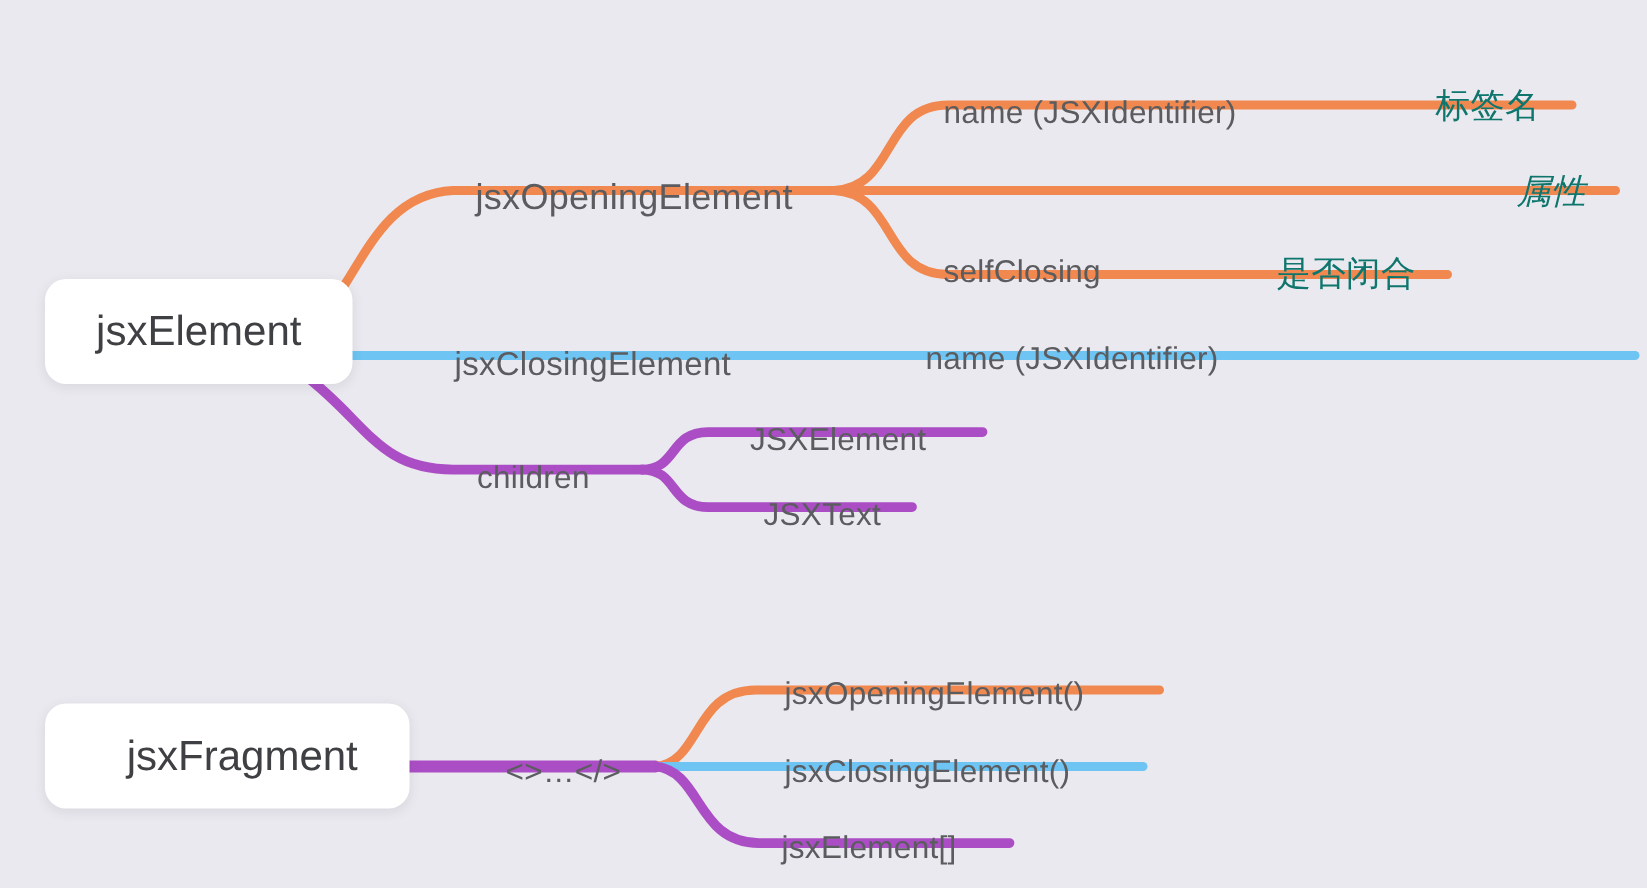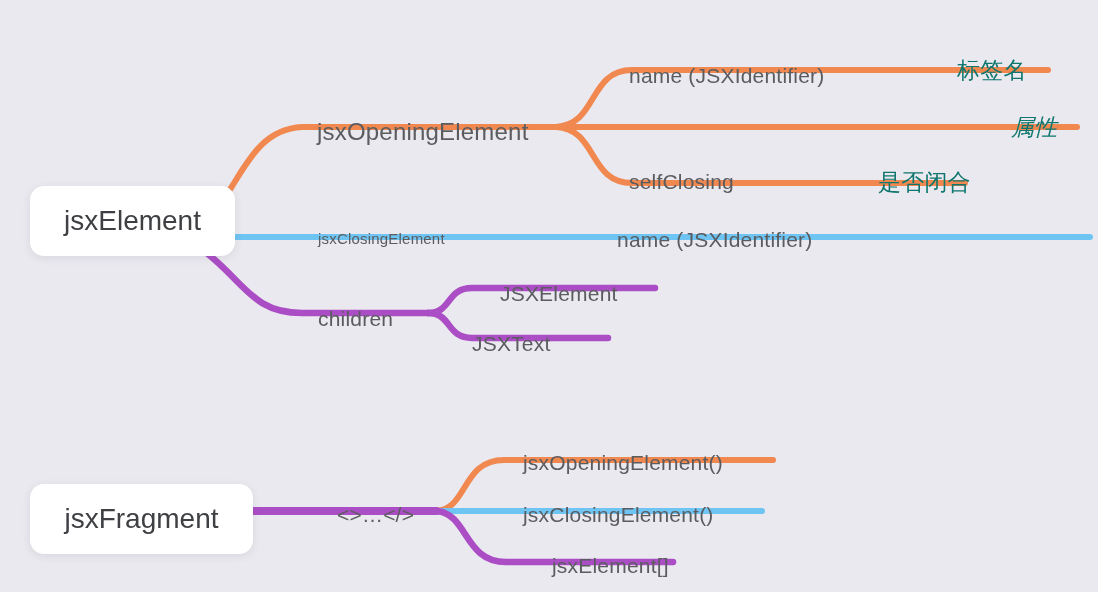--- a/index.html
+++ b/index.html
@@ -31,7 +31,7 @@
   .lbl-open-attrs{left:629px;top:93px;}
   .lbl-open-attrs-leaf{left:1011px;top:90px;font-style:italic;}
   .lbl-open-self{left:629px;top:146px;}
-  .lbl-open-self-leaf{left:878px;top:145px;}
+  .lbl-open-self-leaf{left:851px;top:145px;}
   .lbl-closing{left:318px;top:206px;font-size:15px;}
   .lbl-close-name{left:617px;top:204px;}
   .lbl-close-name-leaf{left:949px;top:199px;}

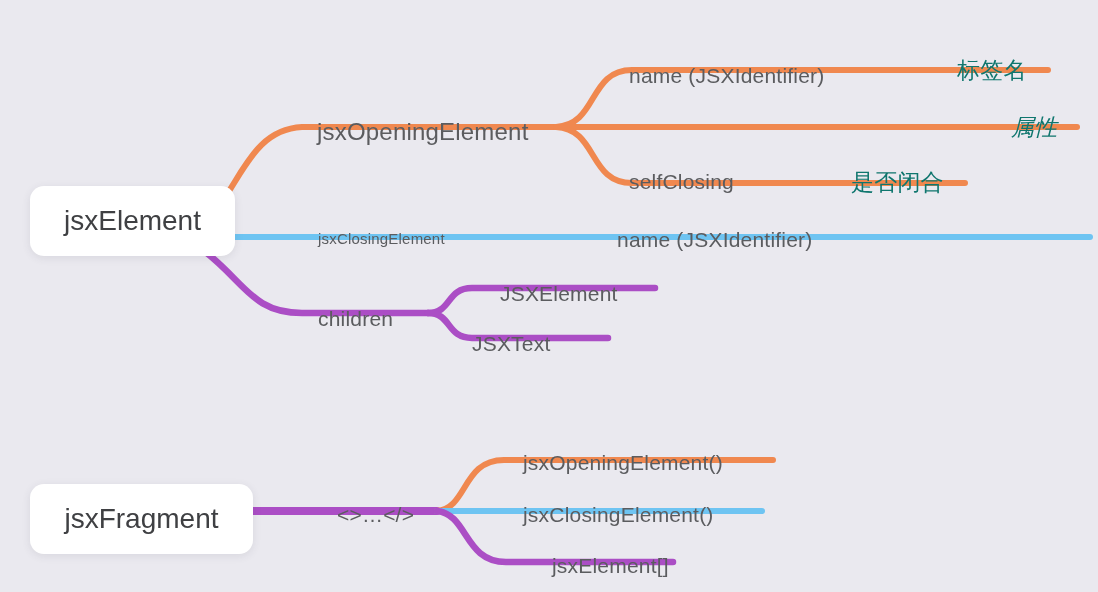--- a/index.html
+++ b/index.html
@@ -32,7 +32,7 @@
   .lbl-open-attrs-leaf{left:1011px;top:90px;font-style:italic;}
   .lbl-open-self{left:629px;top:146px;}
   .lbl-open-self-leaf{left:851px;top:145px;}
-  .lbl-closing{left:318px;top:206px;font-size:15px;}
+  .lbl-closing{left:303px;top:206px;font-size:22px;}
   .lbl-close-name{left:617px;top:204px;}
   .lbl-close-name-leaf{left:949px;top:199px;}
   .lbl-children{left:318px;top:283px;}

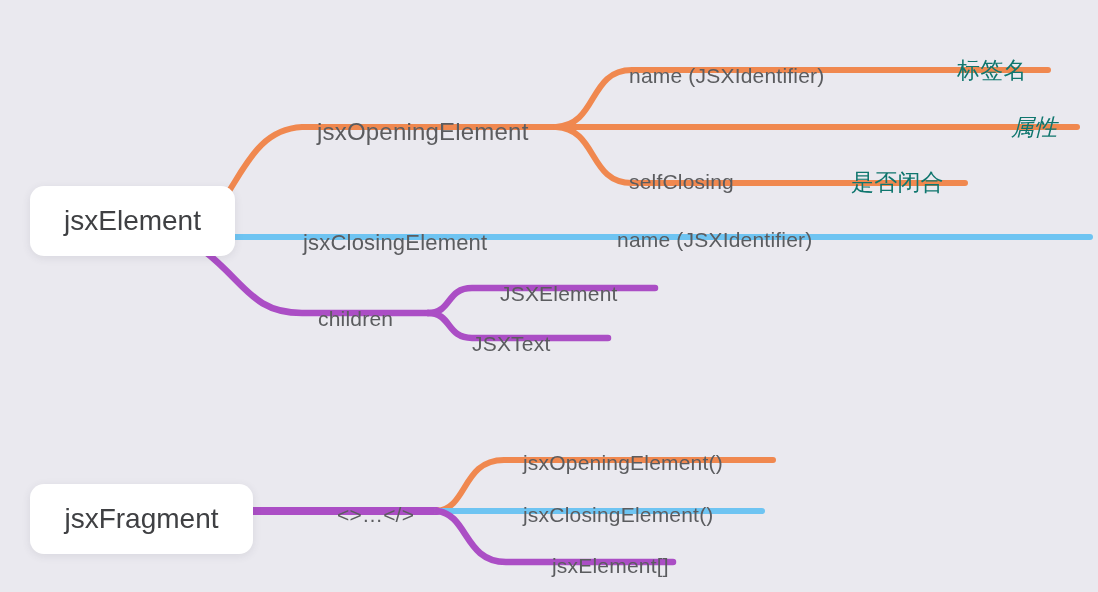--- a/index.html
+++ b/index.html
@@ -37,7 +37,7 @@
   .lbl-close-name-leaf{left:949px;top:199px;}
   .lbl-children{left:318px;top:283px;}
   .lbl-child-element{left:500px;top:258px;}
-  .lbl-child-text{left:472px;top:308px;text-align:center;}
+  .lbl-child-text{left:509px;top:308px;text-align:center;}
 
   
   .lbl-frag-syntax{left:337px;top:479px;}

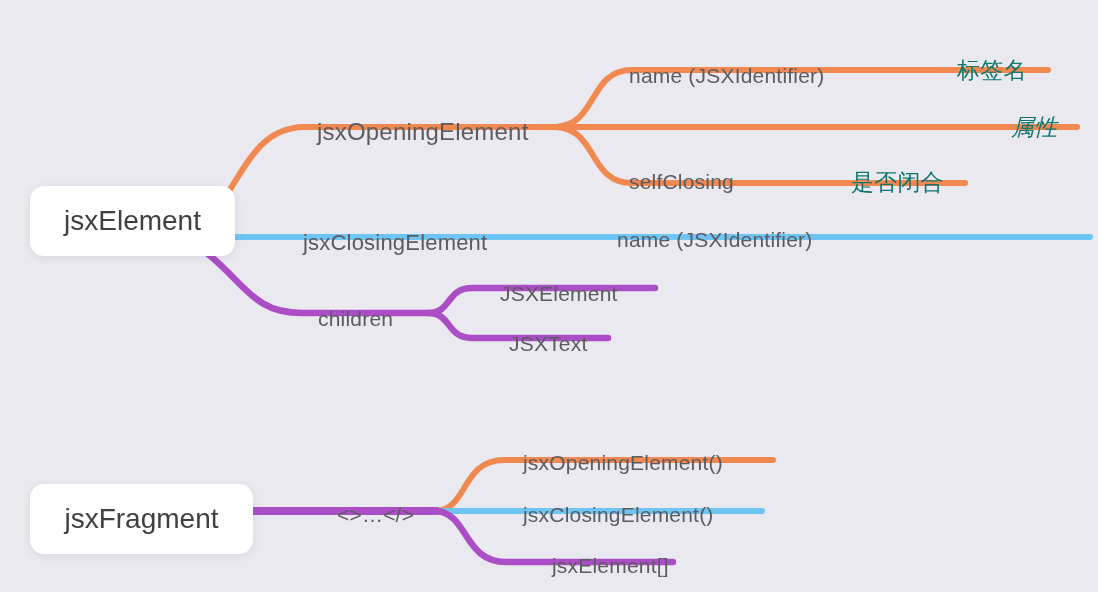--- a/index.html
+++ b/index.html
@@ -22,7 +22,7 @@
     box-shadow:0 2px 8px rgba(60,60,80,0.10);
   }
   .root-jsx-element{left:30px;top:186px;width:205px;height:70px;}
-  .root-jsx-fragment{left:30px;top:484px;width:223px;height:70px;}
+  .root-jsx-fragment{left:30px;top:469px;width:223px;height:70px;padding-left:20px;}
 
   
   .lbl-opening{left:317px;top:94px;font-size:24px;}

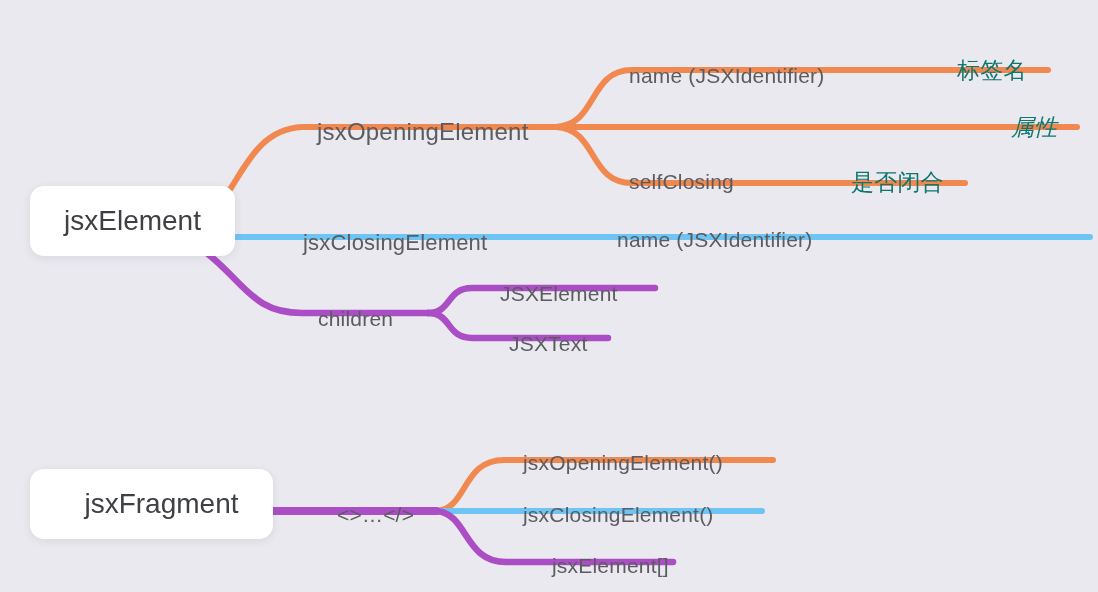--- a/index.html
+++ b/index.html
@@ -43,7 +43,7 @@
   .lbl-frag-syntax{left:337px;top:479px;}
   .lbl-frag-open{left:523px;top:427px;}
   .lbl-frag-close{left:523px;top:479px;}
-  .lbl-frag-elem{left:552px;top:530px;}
+  .lbl-frag-elem{left:521px;top:530px;}
 </style>
 </head>
 <body>

